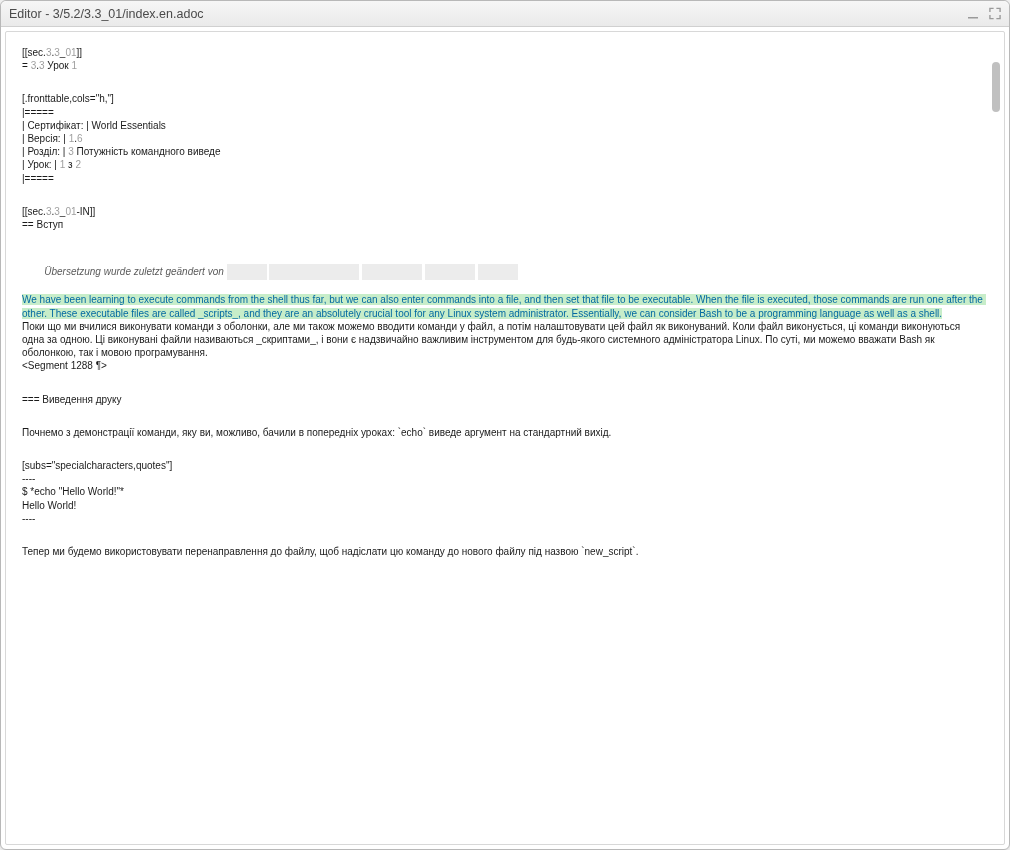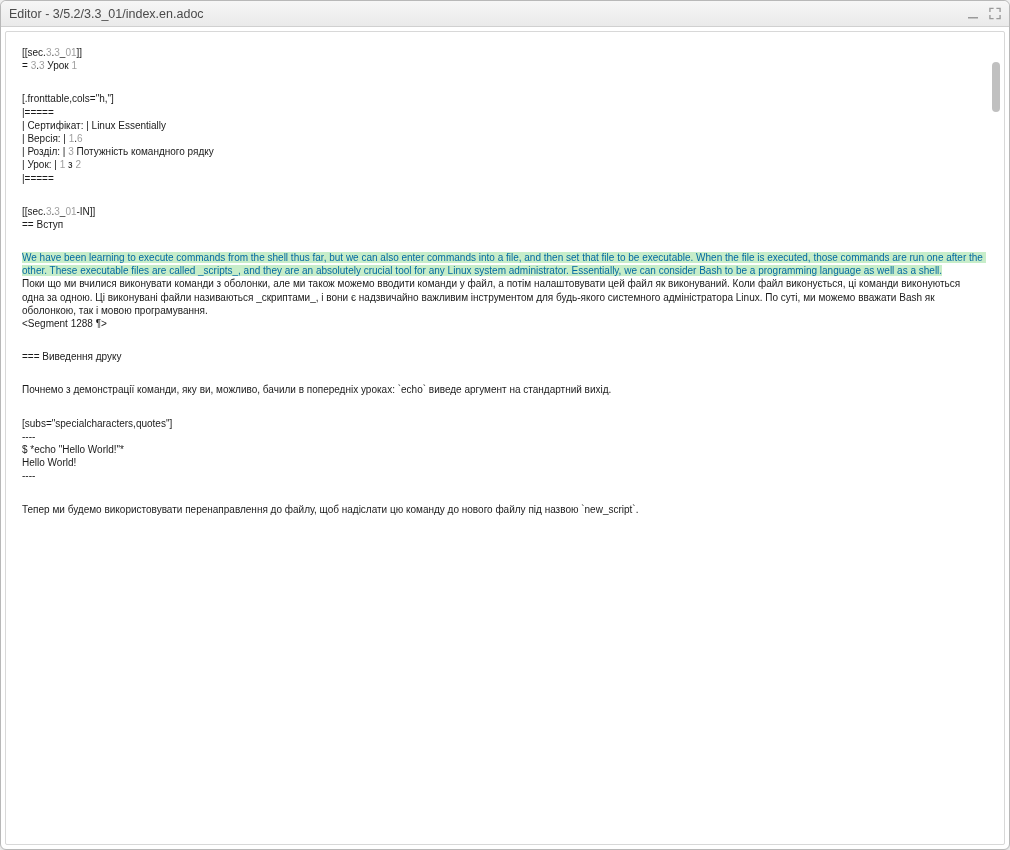--- a/index.html
+++ b/index.html
@@ -137,7 +137,7 @@
 
       <div class="line">[.fronttable,cols="h,"]</div>
       <div class="line">|=====</div>
-      <div class="line">| Сертифікат: | Linux Essentially</div>
+      <div class="line">| Сертифікат: | World Essentials</div>
 
       <div class="line"><span>| Версія: | </span><span class="num">1</span><span>.</span><span class="num">6</span></div>
 

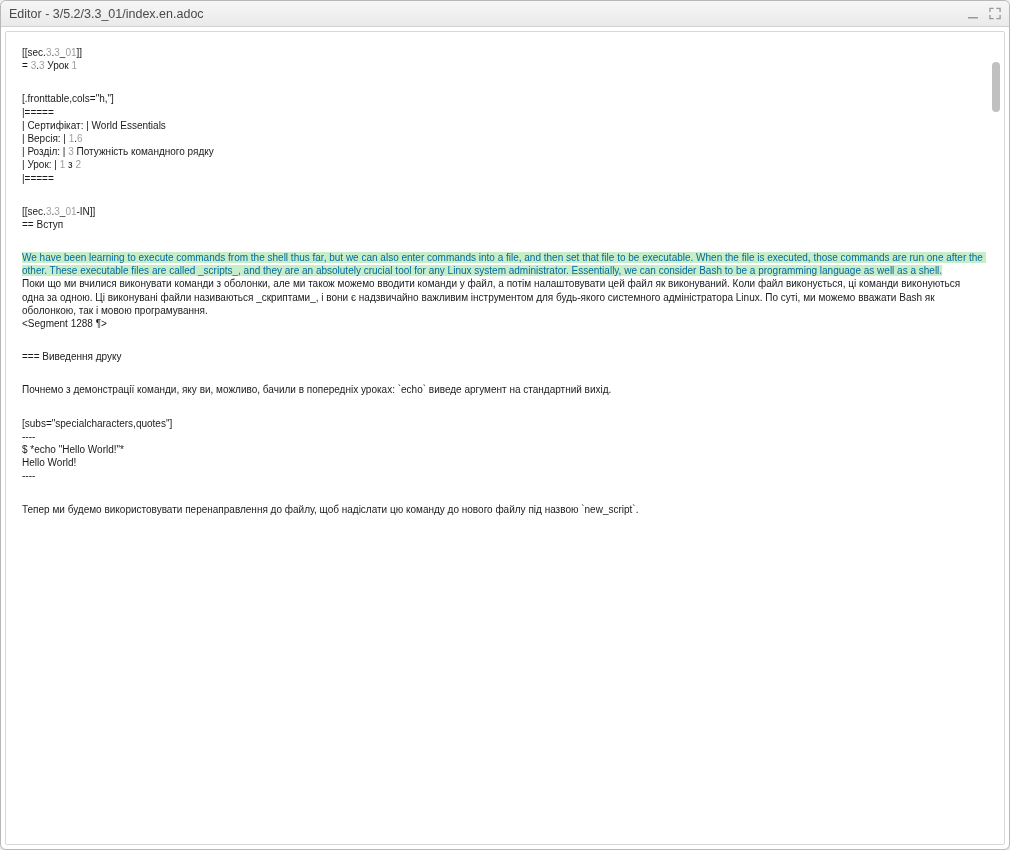--- a/index.html
+++ b/index.html
@@ -141,7 +141,7 @@
 
       <div class="line"><span>| Версія: | </span><span class="num">1</span><span>.</span><span class="num">6</span></div>
 
-      <div class="line"><span>| Розділ: | </span><span class="num">3</span><span> Потужність командного рядку</span></div>
+      <div class="line"><span>| Розділ: | </span><span class="num">3</span><span> Потужність командного виведе</span></div>
 
 
       <div class="line"><span>| Урок: | </span><span class="num">1</span><span> з </span><span class="num">2</span></div>

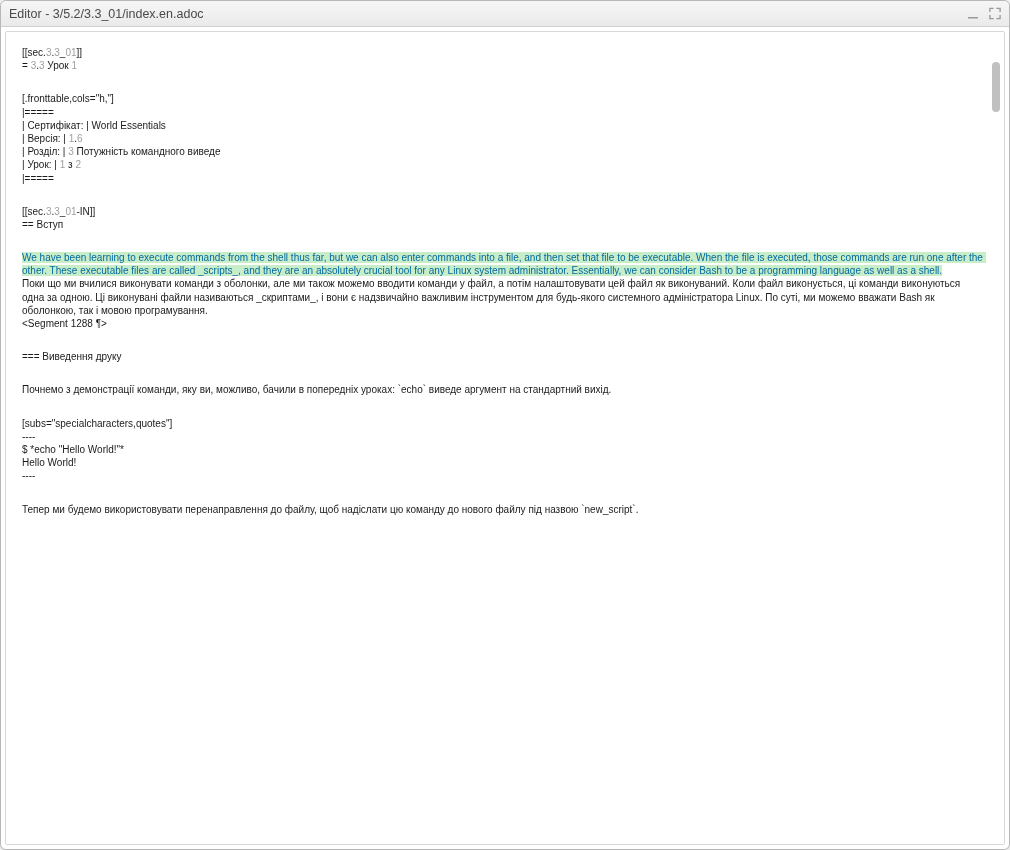--- a/index.html
+++ b/index.html
@@ -156,6 +156,9 @@
 
       <div class="blank"></div>
 
+      <div class="line">
+        <span class="italic-meta">Übersetzung wurde zuletzt geändert von </span><span class="redacted" style="width:40px"></span> <span class="redacted" style="width:90px"></span> <span class="redacted" style="width:60px"></span> <span class="redacted" style="width:50px"></span> <span class="redacted" style="width:40px"></span>
+      </div>
 
       <div class="line"><span class="highlight">We have been learning to execute commands from the shell thus far, but we can also enter commands into a file, and then set that file to be executable. When the file is executed, those commands are run one after the other. These executable files are called _scripts_, and they are an absolutely crucial tool for any Linux system administrator. Essentially, we can consider Bash to be a programming language as well as a shell.</span></div>
 

